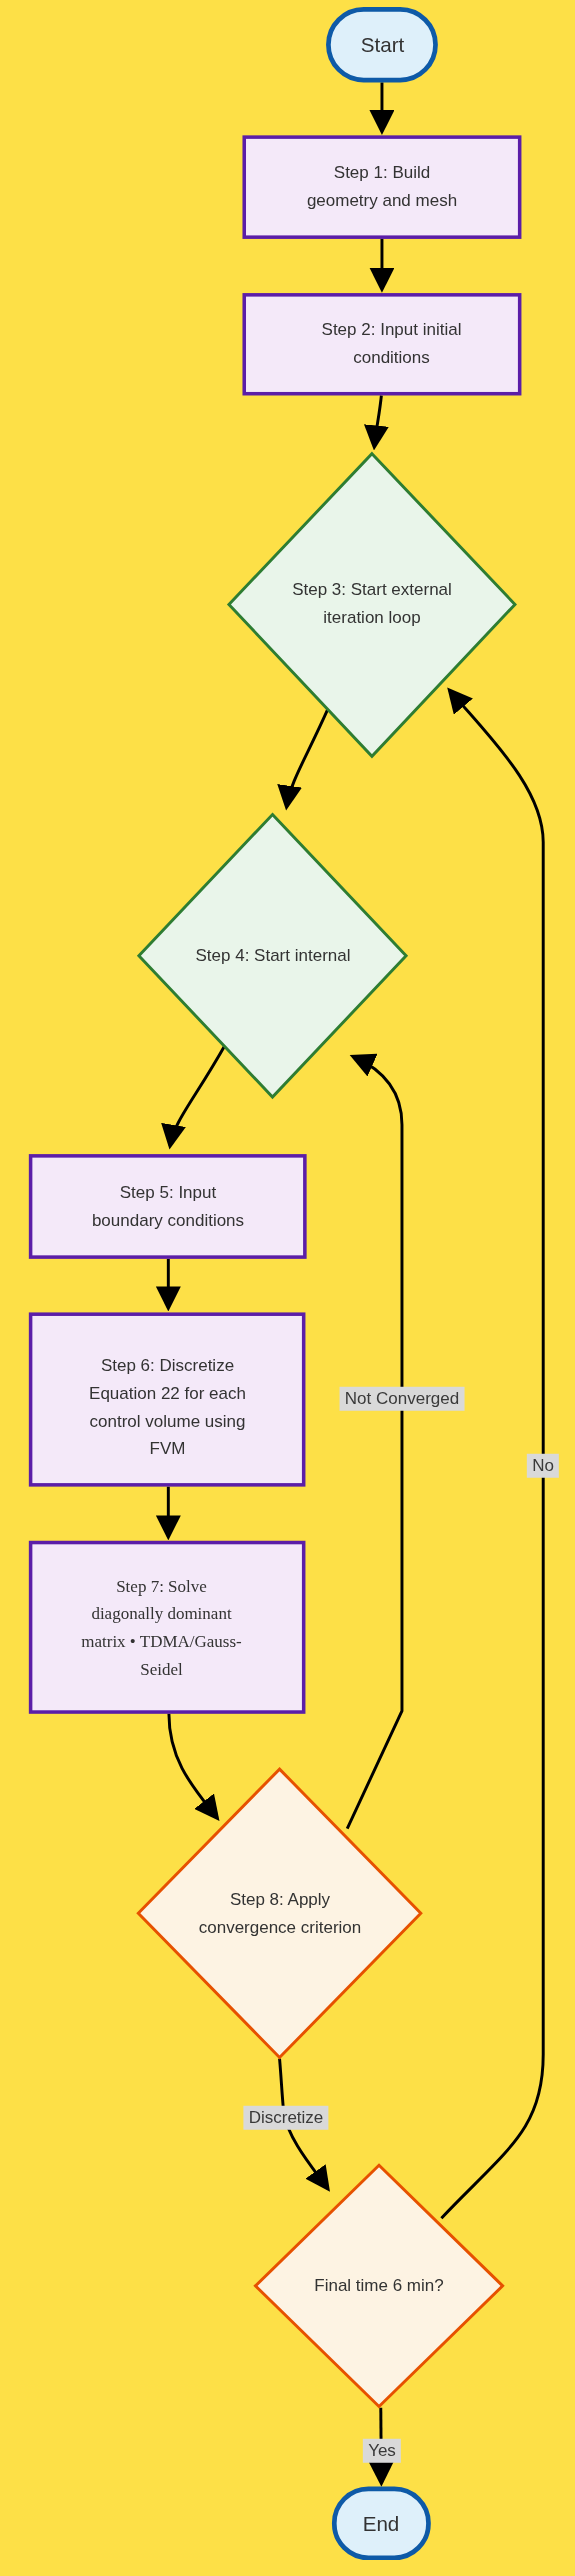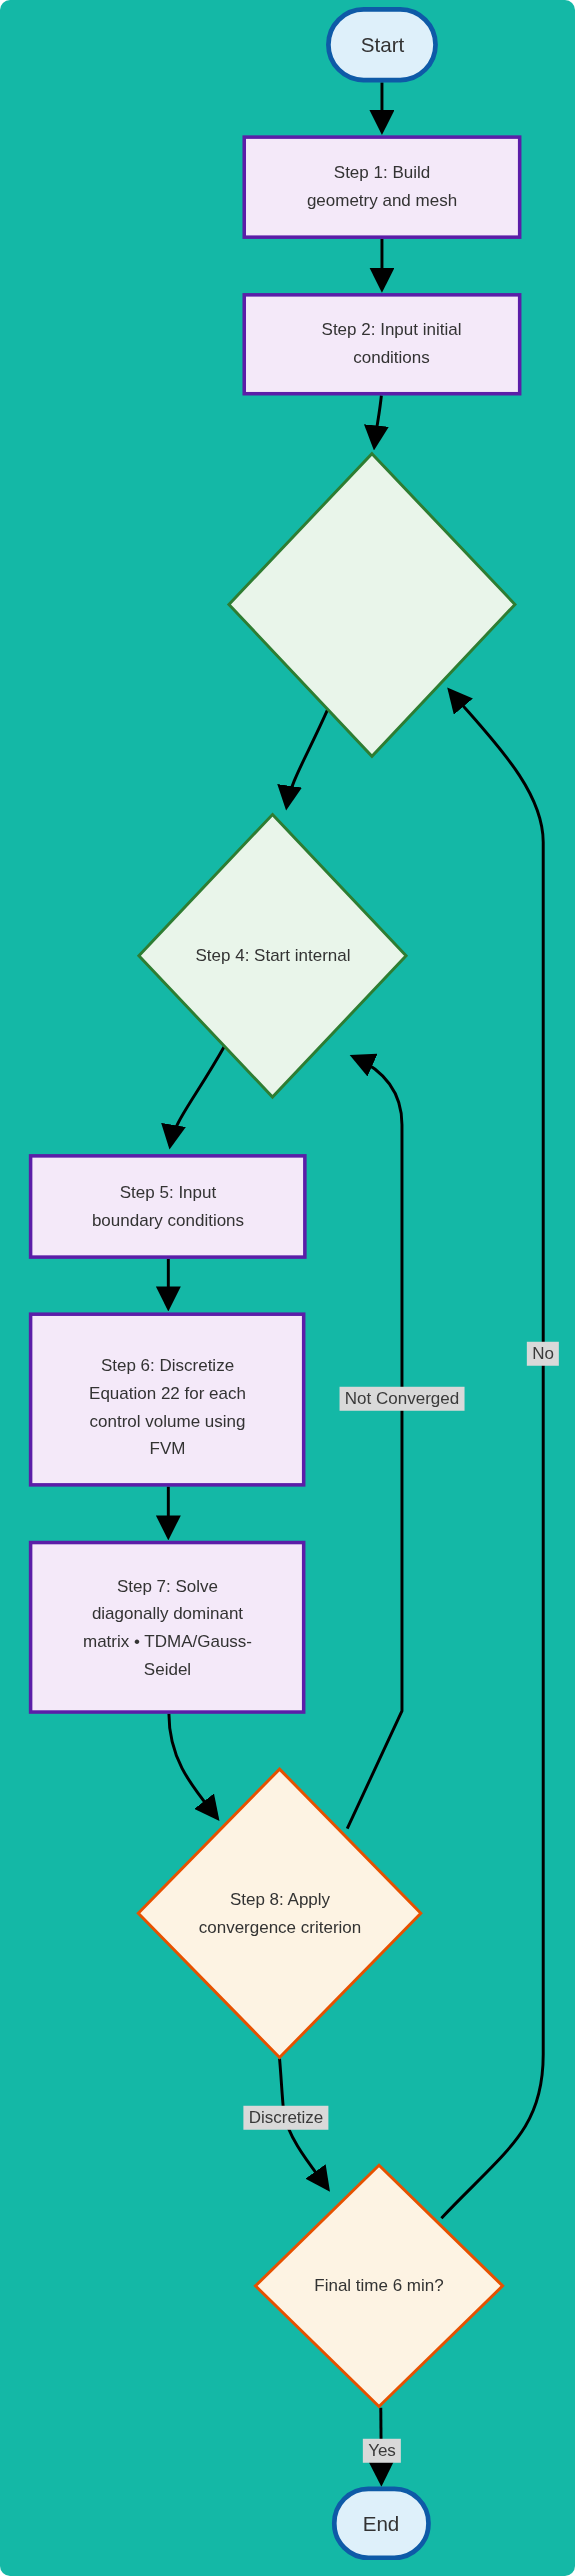--- a/index.html
+++ b/index.html
@@ -7,10 +7,9 @@
     position: relative;
     width: 575px;
     height: 2576px;
-    background: #14b8a6;
+    background: #fde047;
     font-family: "Liberation Sans", "DejaVu Sans", sans-serif;
     overflow: hidden;
-    border-radius: 10px;
   }
   #canvas svg { position: absolute; inset: 0; }
 

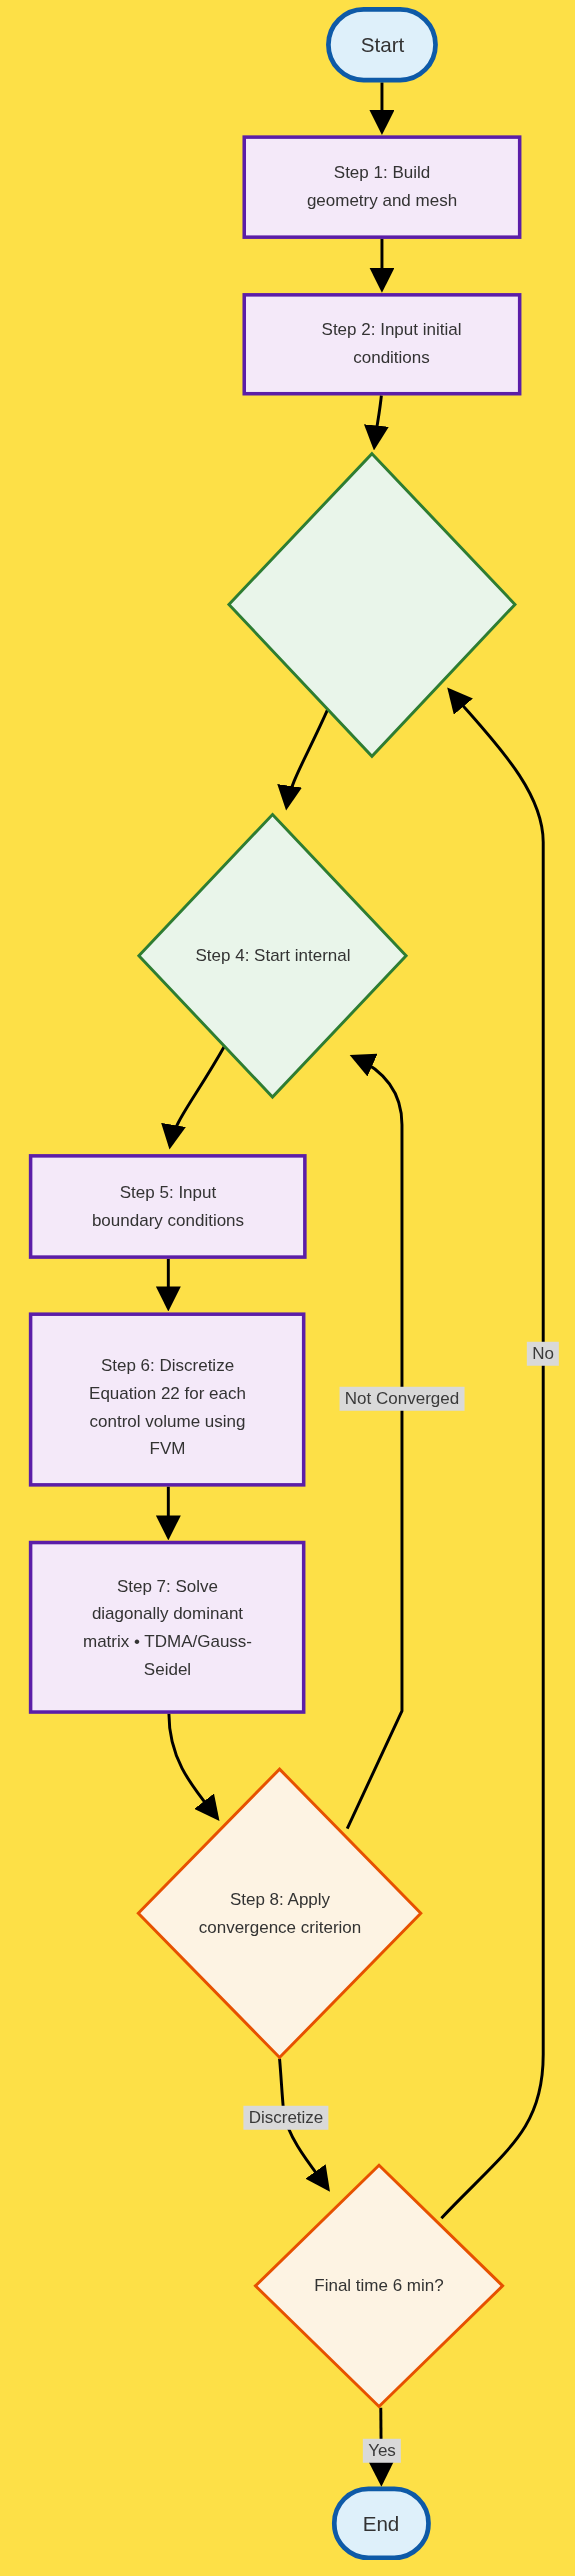--- a/index.html
+++ b/index.html
@@ -88,6 +88,8 @@
 geometry and mesh</div>
   <div class="node-label" style="left:244px; top:294px; width:295px; height:99px;">Step 2: Input initial
 conditions</div>
+  <div class="node-label" style="left:266px; top:533px; width:212px; height:141px;">Step 3: Start external
+iteration loop</div>
   <div class="node-label" style="left:155px; top:897px; width:236px; height:118px;">Step 4: Start internal</div>
   <div class="node-label" style="left:31px; top:1156px; width:274px; height:101px;">Step 5: Input
 boundary conditions</div>

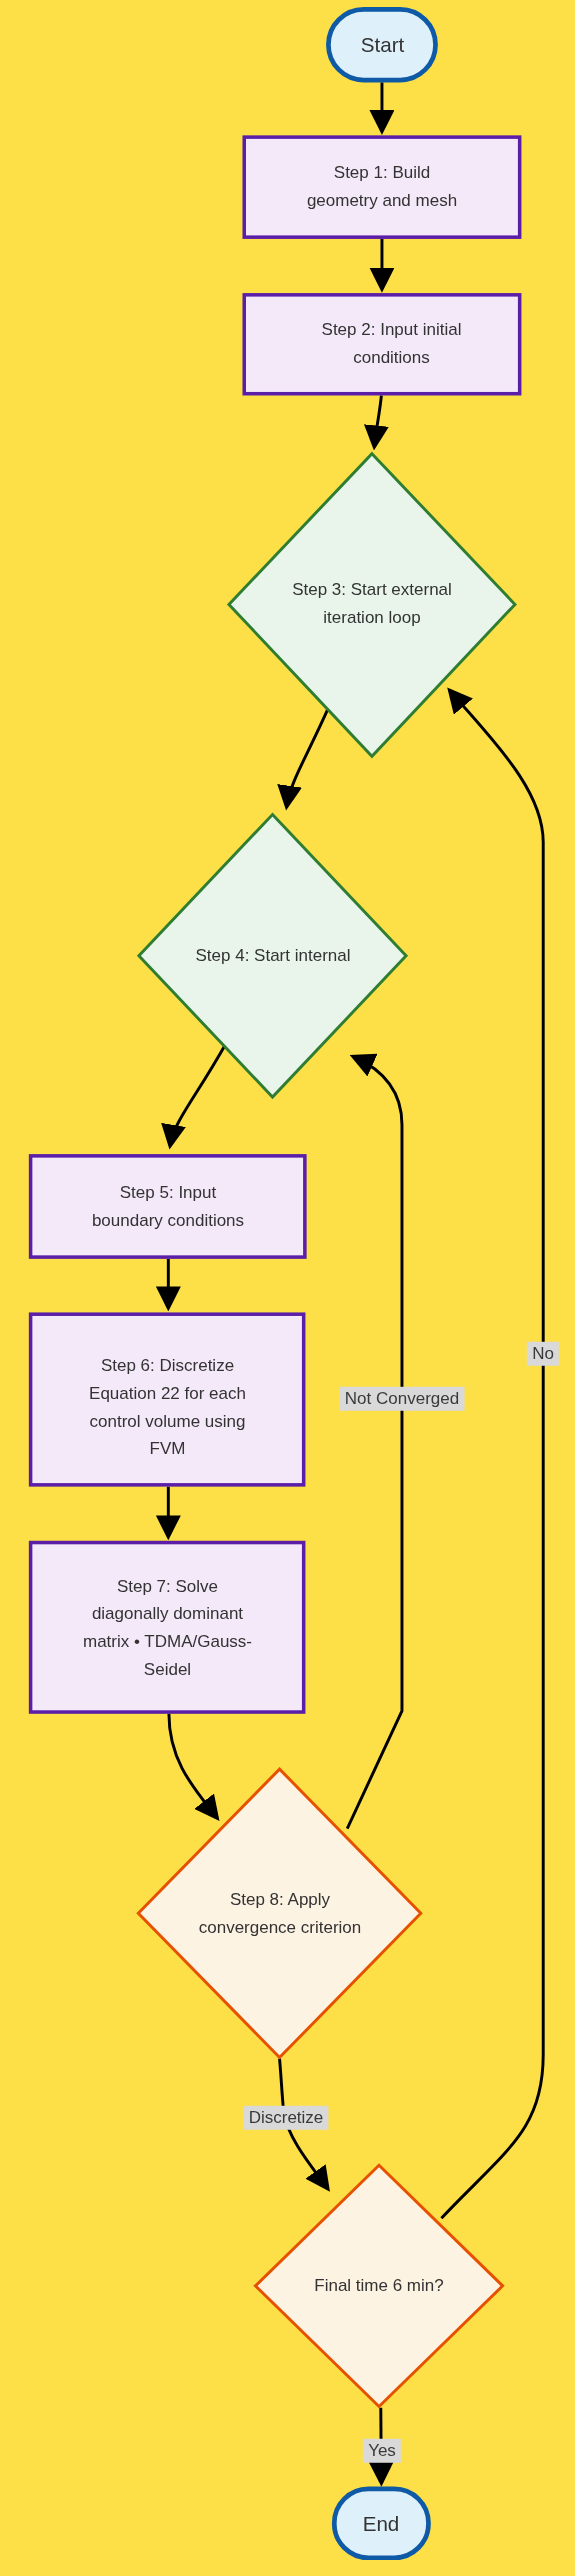--- a/index.html
+++ b/index.html
@@ -107,7 +107,7 @@
   <div class="node-label" style="left:334px; top:2489px; width:94px; height:69px; font-size:20.6px;text-align:right;">End</div>
 
   <div class="edge-label" style="left:402px; top:1399px;">Not Converged</div>
-  <div class="edge-label" style="left:543px; top:1354px;">No</div>
+  <div class="edge-label" style="left:543px; top:1466px;">No</div>
   <div class="edge-label" style="left:286px; top:2118px;">Discretize</div>
   <div class="edge-label" style="left:382px; top:2451px;">Yes</div>
 

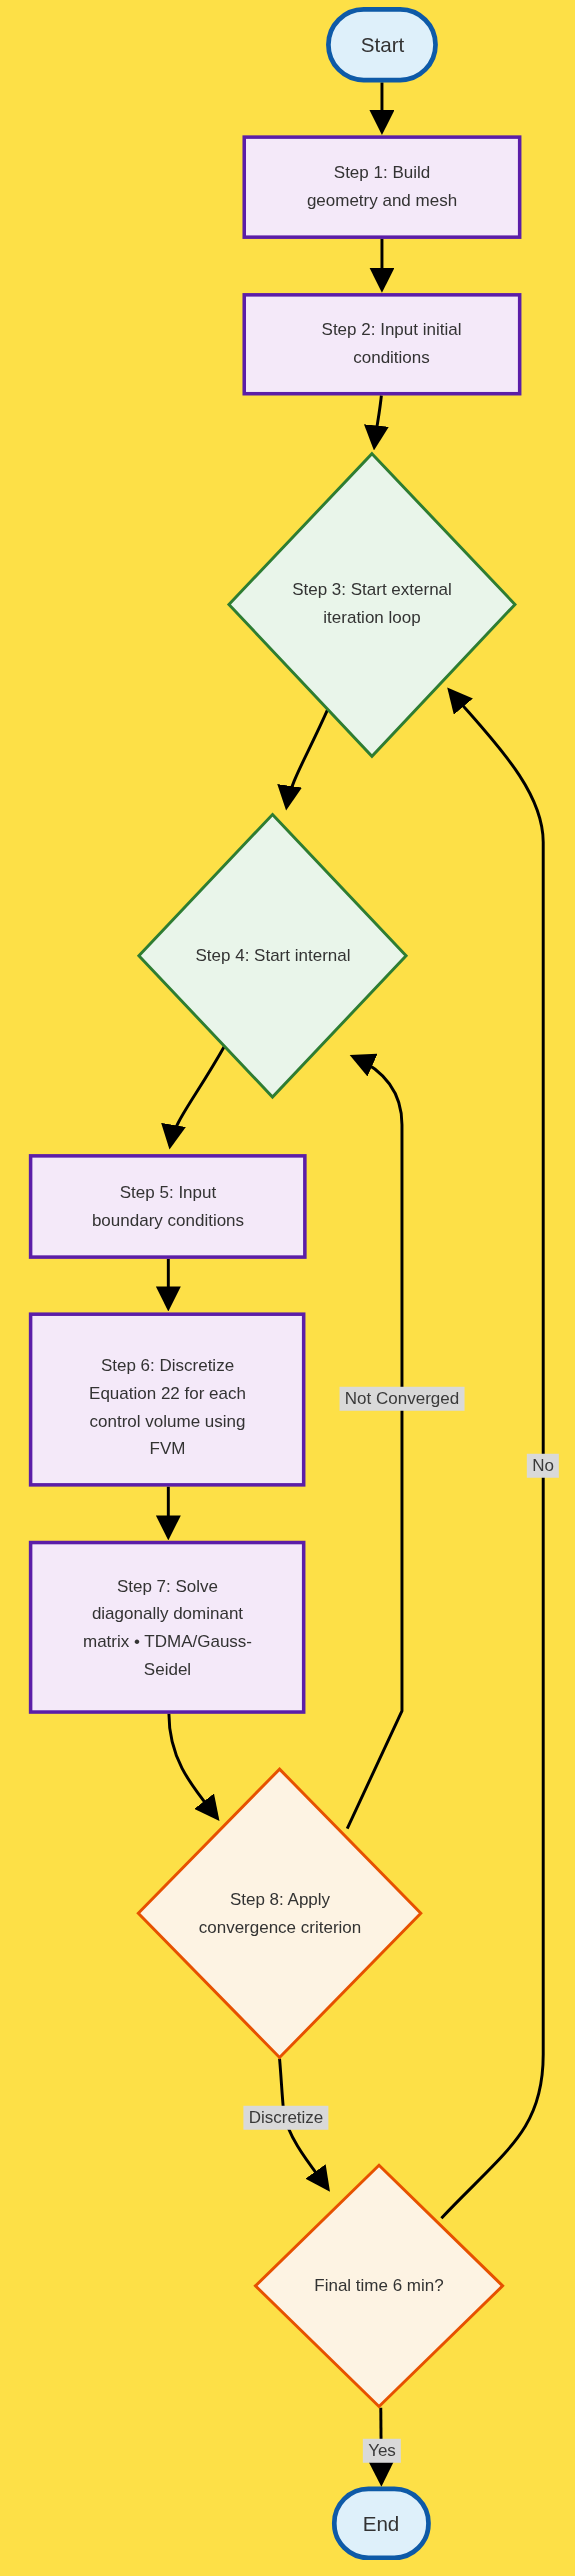--- a/index.html
+++ b/index.html
@@ -97,7 +97,7 @@
 Equation 22 for each
 control volume using
 FVM</div>
-  <div class="node-label" style="left:31px; top:1543px; width:273px; height:170px;">Step 7: Solve
+  <div class="node-label" style="left:25px; top:1543px; width:273px; height:170px;font-family:Liberation Serif, serif;">Step 7: Solve
 diagonally dominant
 matrix • TDMA/Gauss-
 Seidel</div>

